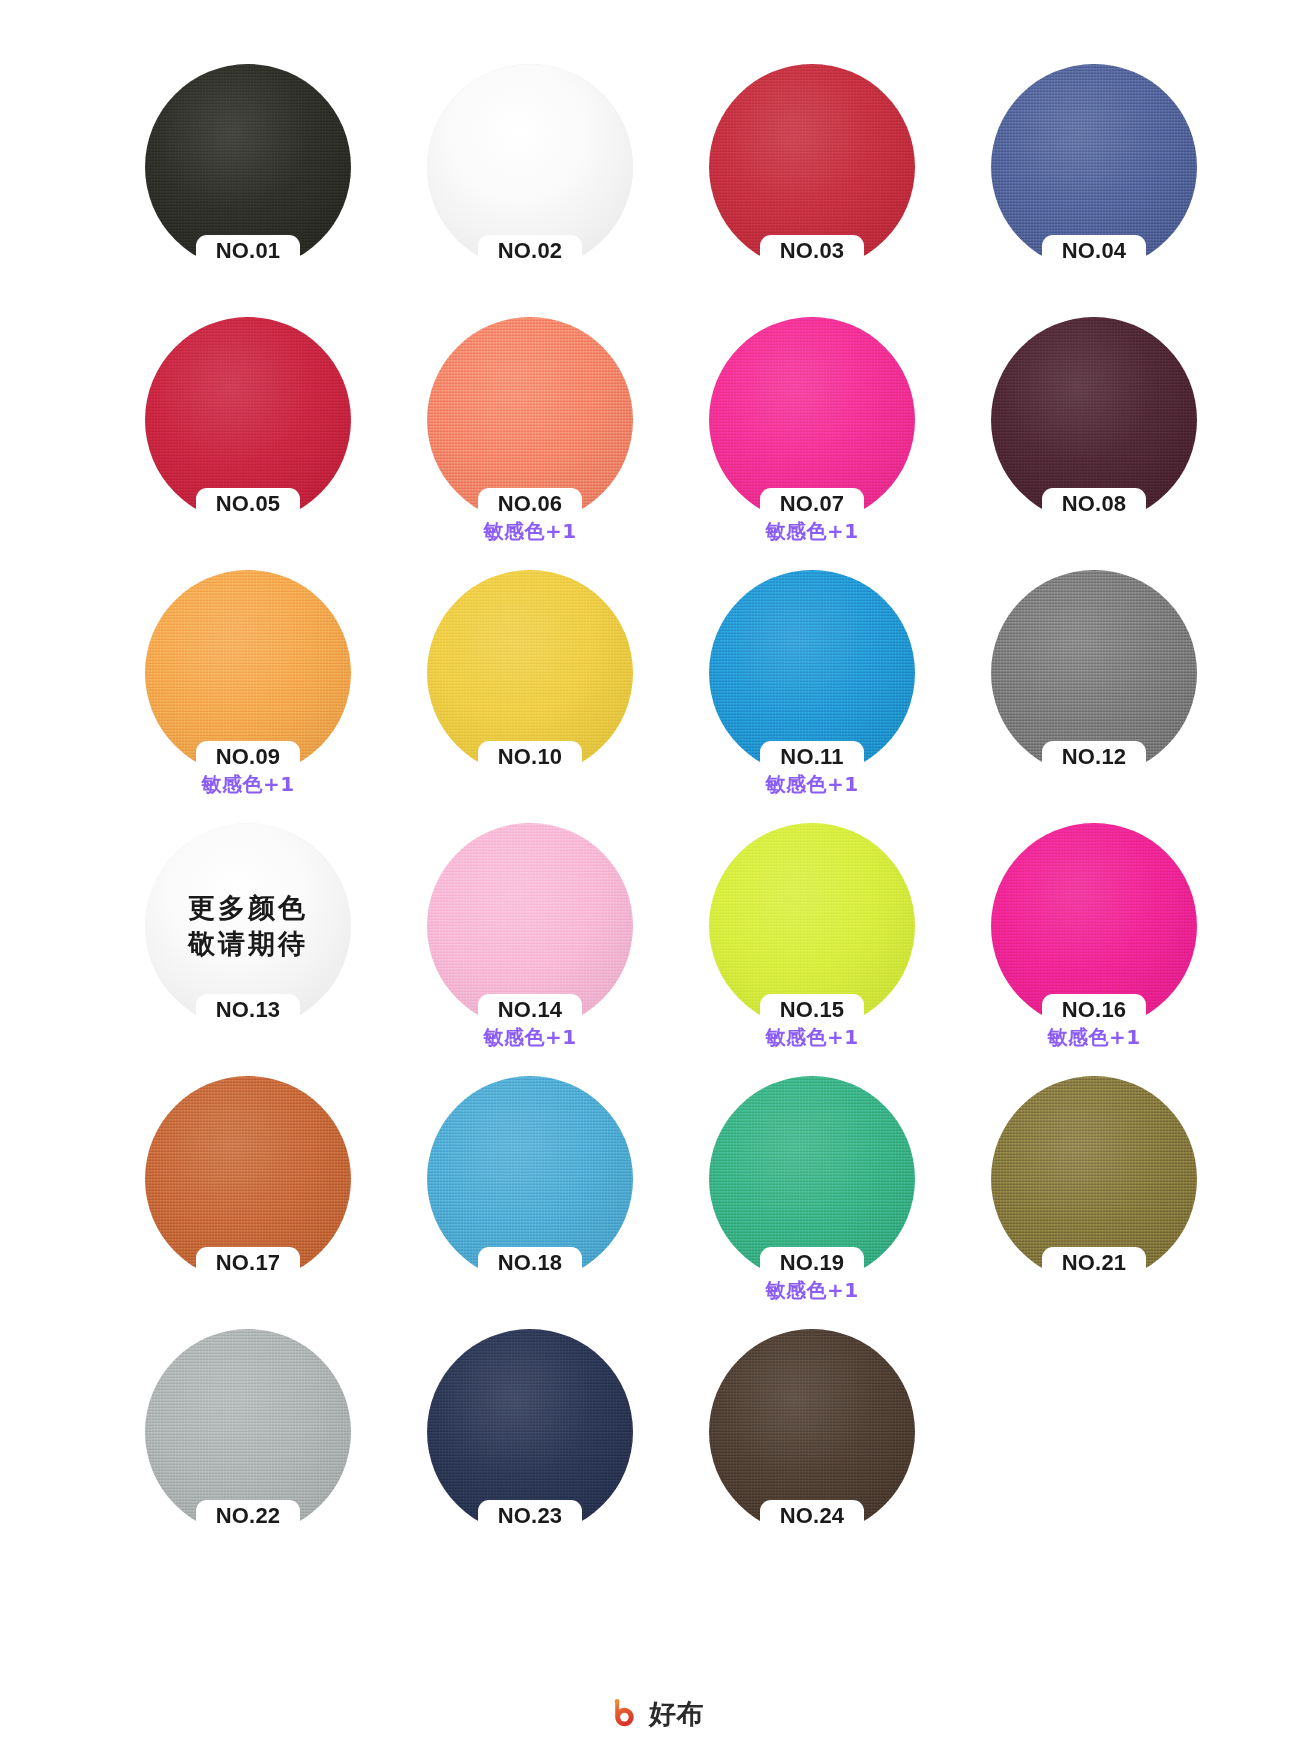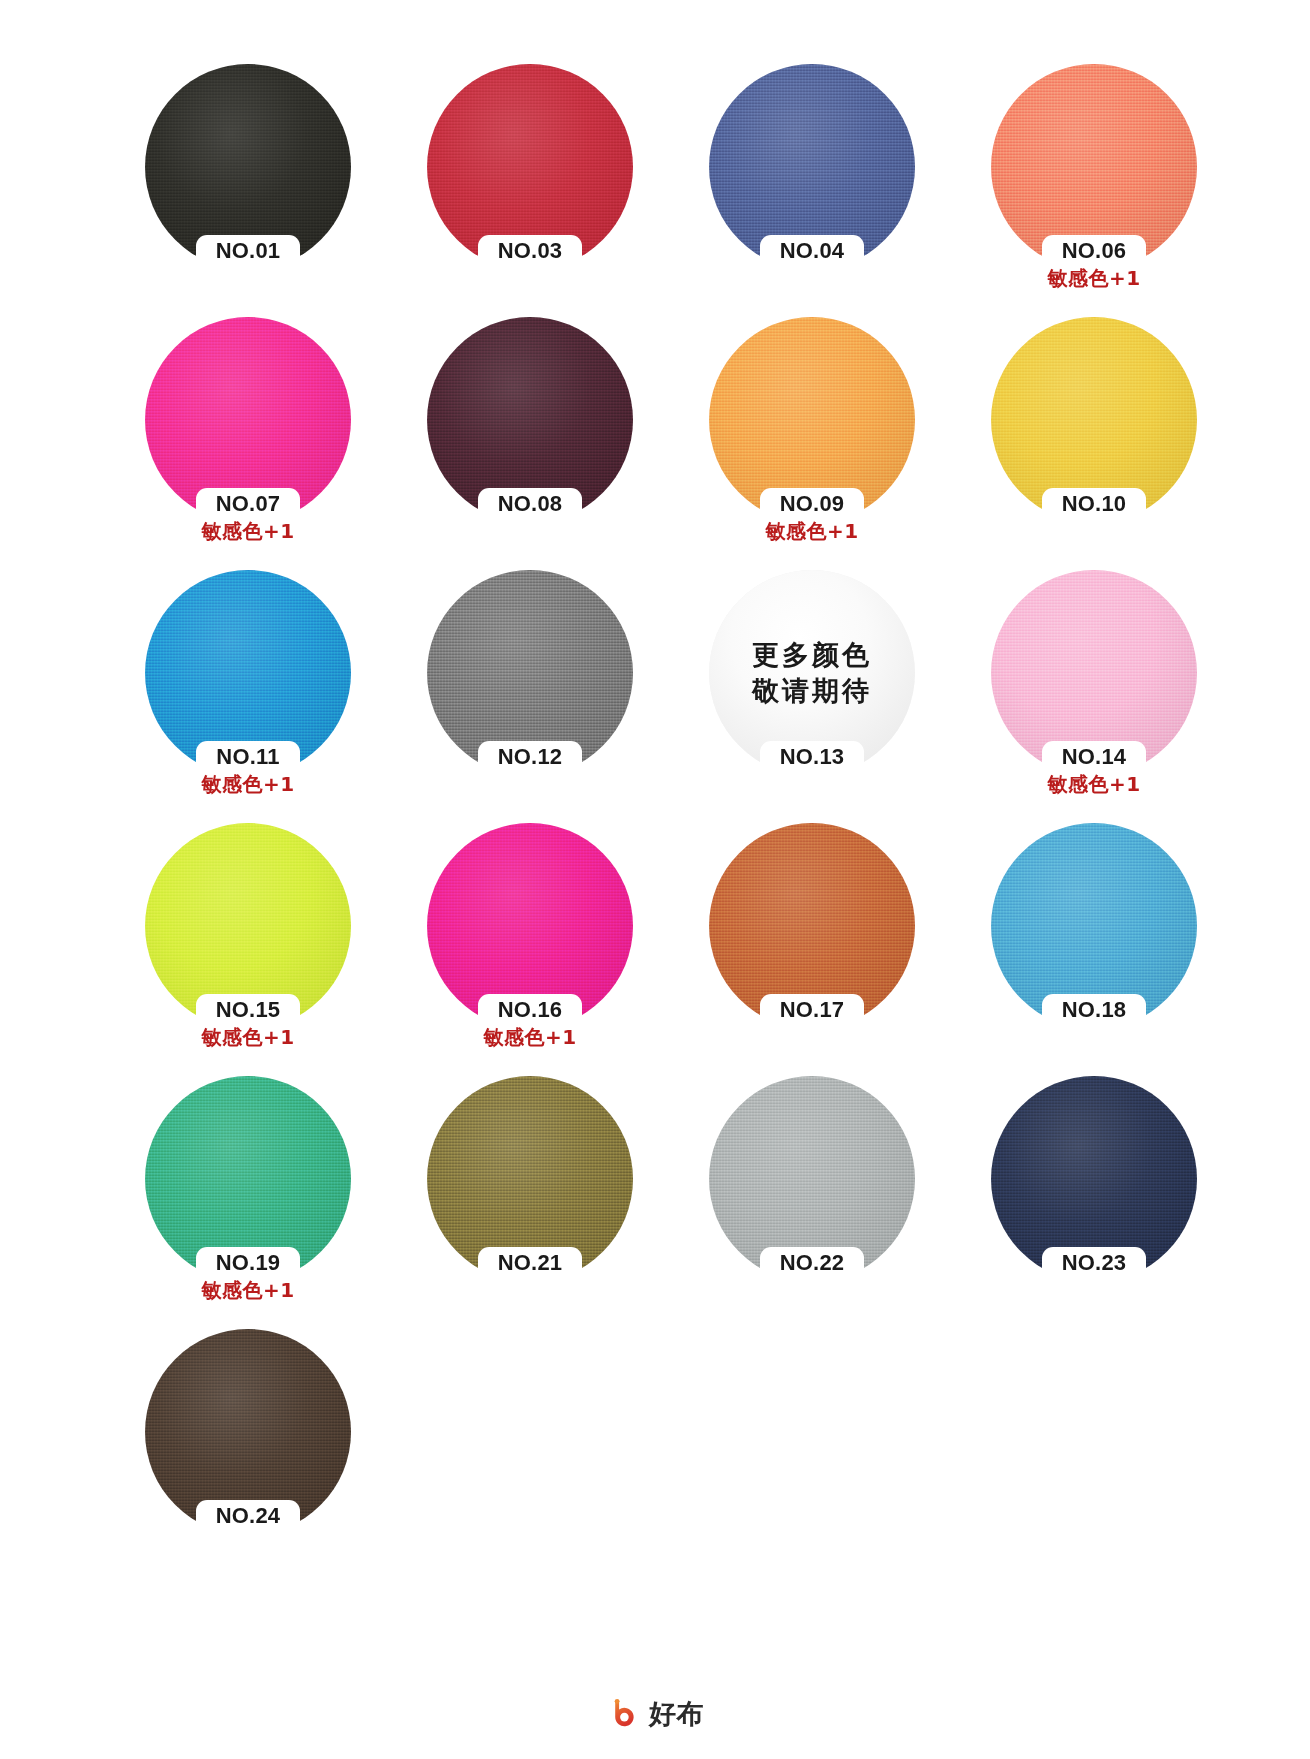--- a/index.html
+++ b/index.html
@@ -227,6 +227,15 @@
       </div>
       <div class="swatch-cell">
         <div class="disc-wrap">
+          <div class="disc pale" style="background: rgb(242, 242, 240);"></div>
+          <div class="notch"></div>
+        </div>
+        <div class="caption-block">
+          <span class="swatch-code">NO.02</span>
+        </div>
+      </div>
+      <div class="swatch-cell">
+        <div class="disc-wrap">
           <div class="disc" style="background: rgb(196, 42, 59);"></div>
           <div class="notch"></div>
         </div>

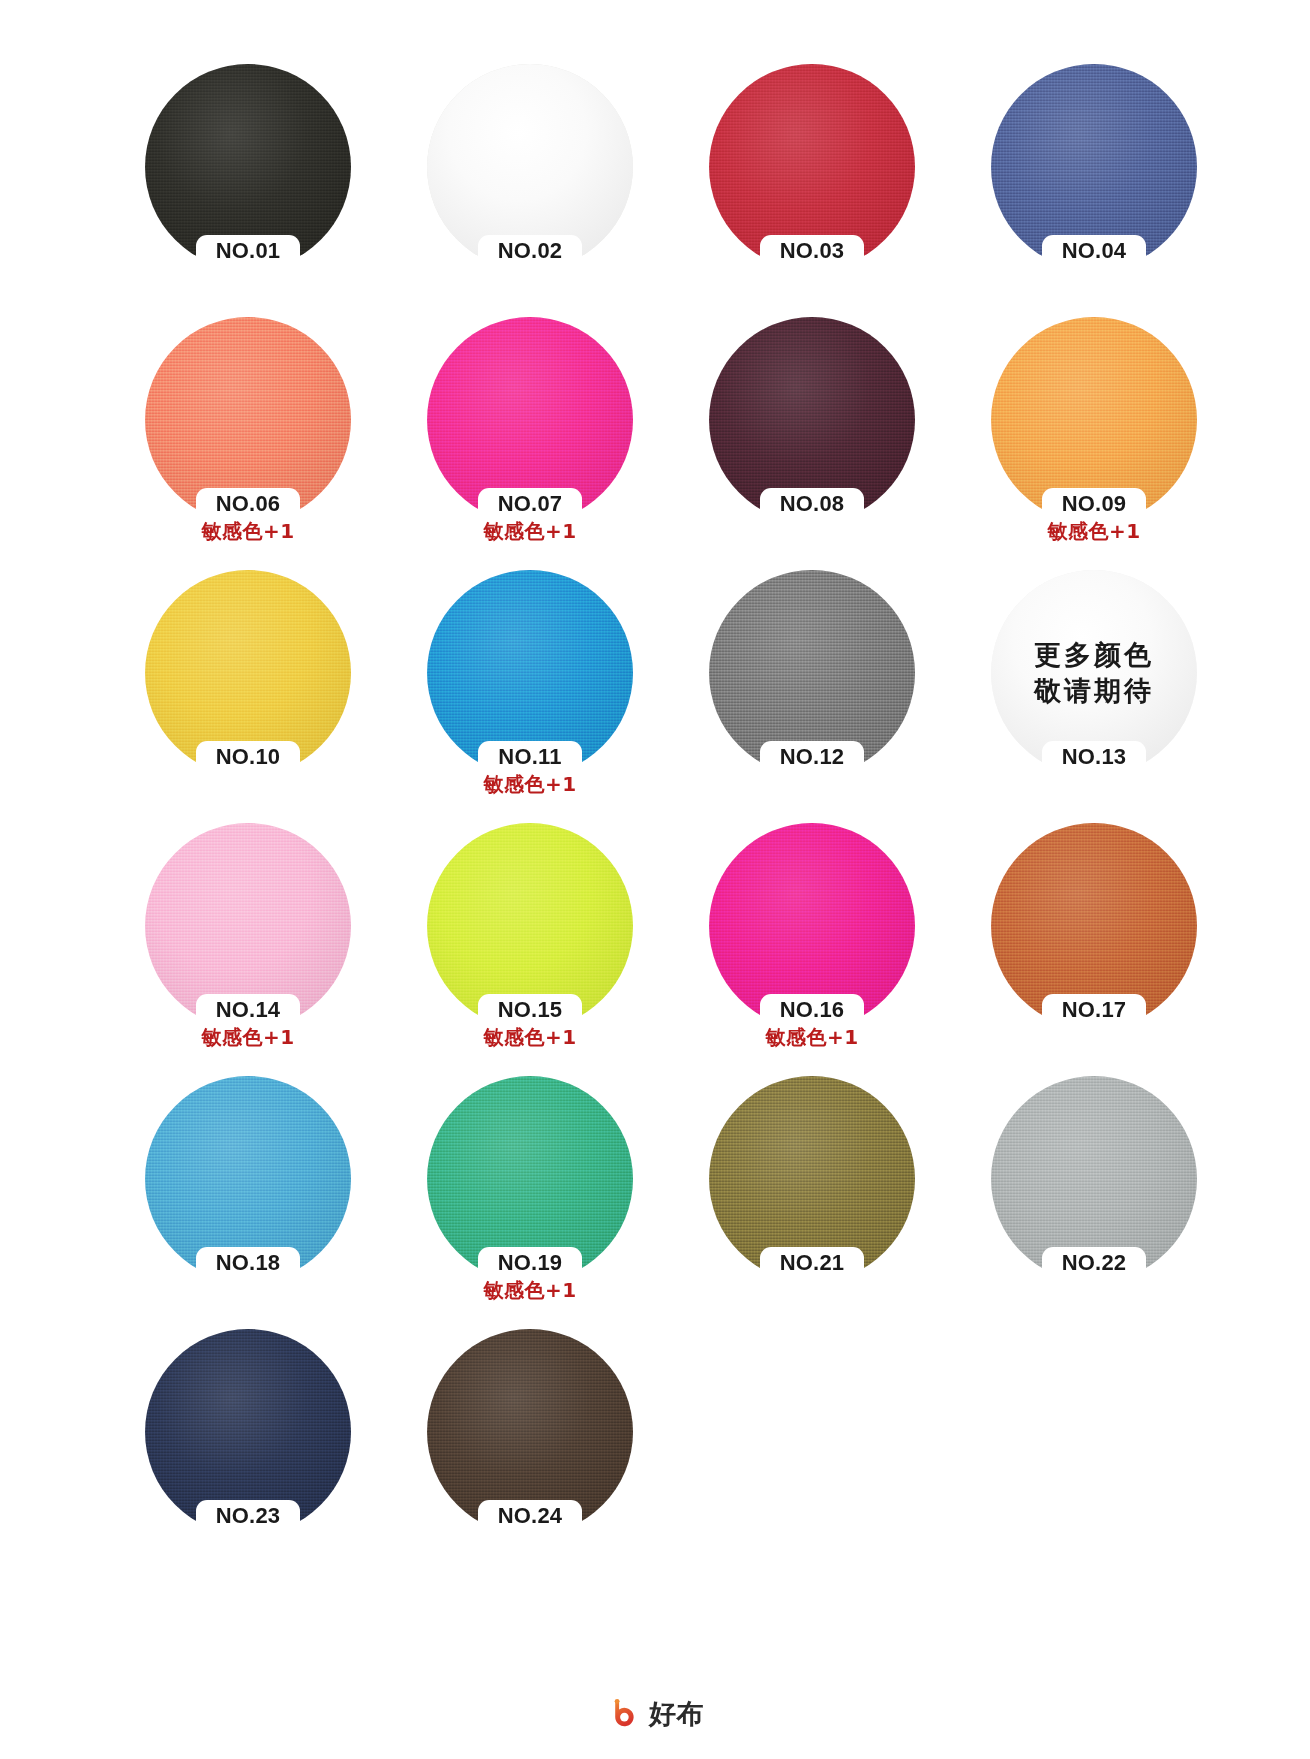--- a/index.html
+++ b/index.html
@@ -254,6 +254,15 @@
       </div>
       <div class="swatch-cell">
         <div class="disc-wrap">
+          <div class="disc" style="background: rgb(200, 32, 60);"></div>
+          <div class="notch"></div>
+        </div>
+        <div class="caption-block">
+          <span class="swatch-code">NO.05</span>
+        </div>
+      </div>
+      <div class="swatch-cell">
+        <div class="disc-wrap">
           <div class="disc" style="background: rgb(245, 131, 102);"></div>
           <div class="notch"></div>
         </div>

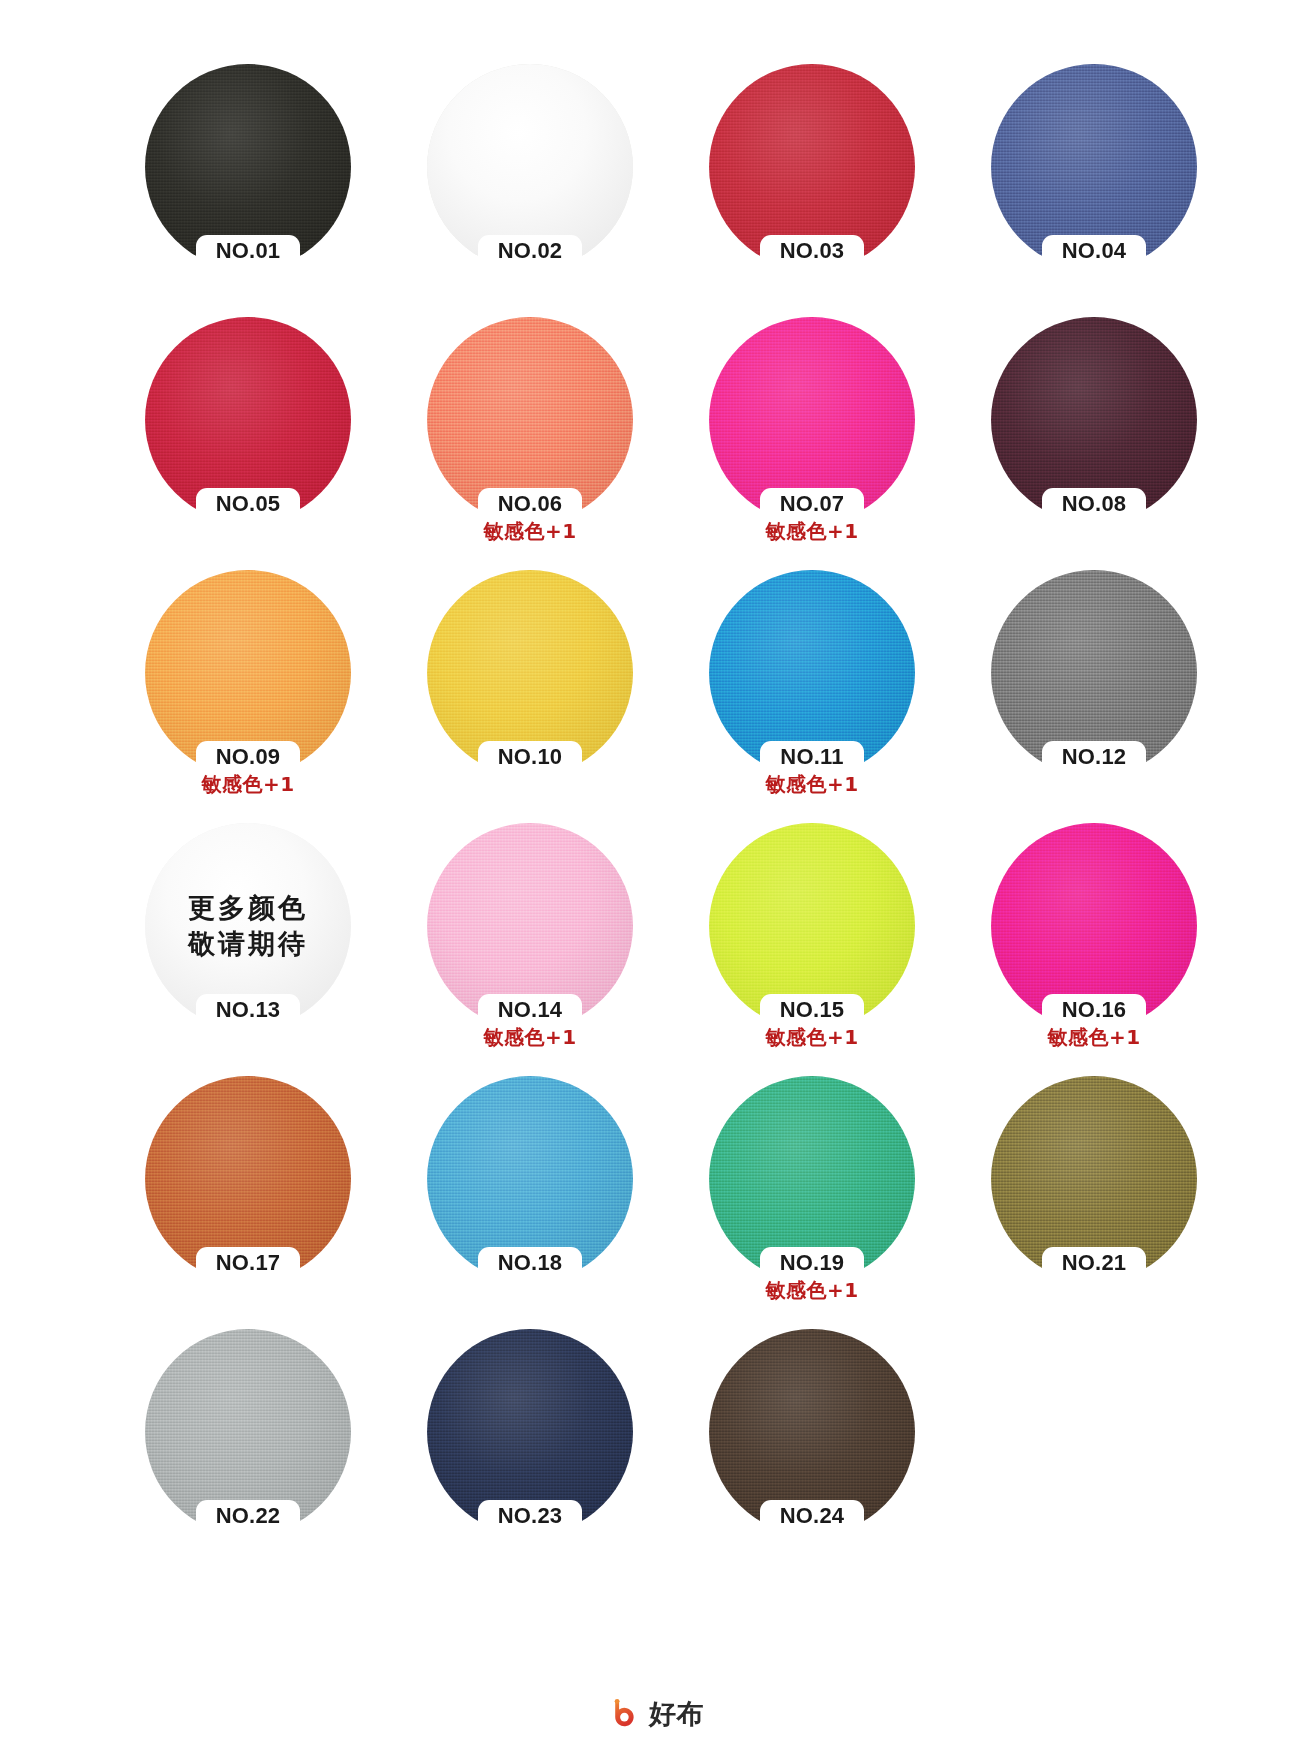--- a/index.html
+++ b/index.html
@@ -159,7 +159,7 @@
     font-family: "DejaVu Sans", "Liberation Sans", sans-serif;
     font-size: 20px;
     line-height: 27px;
-    color: #b91c1c;
+    color: #8b5cf6;
     letter-spacing: 0.5px;
   }
   .swatch-note:empty { display: none; }

